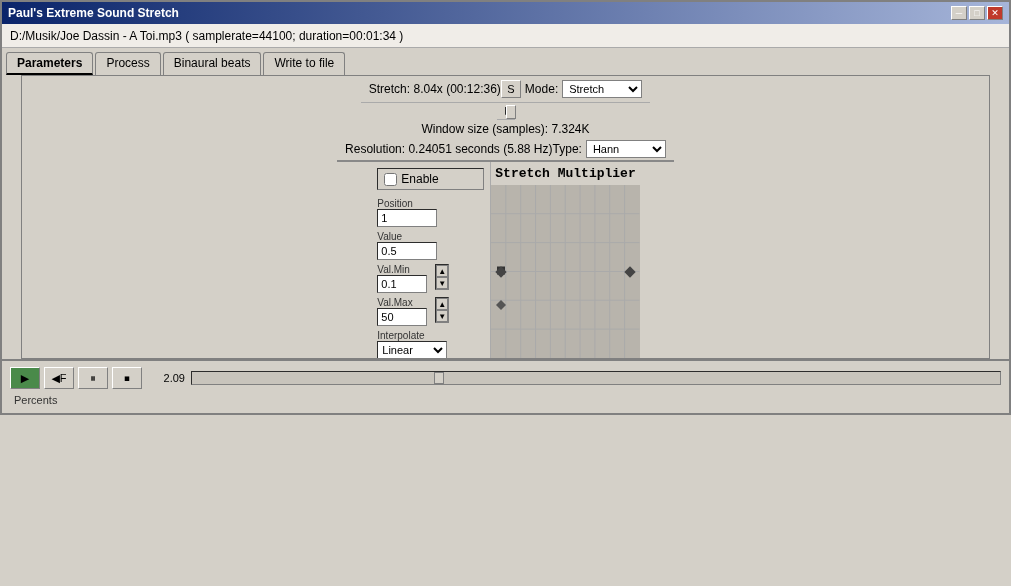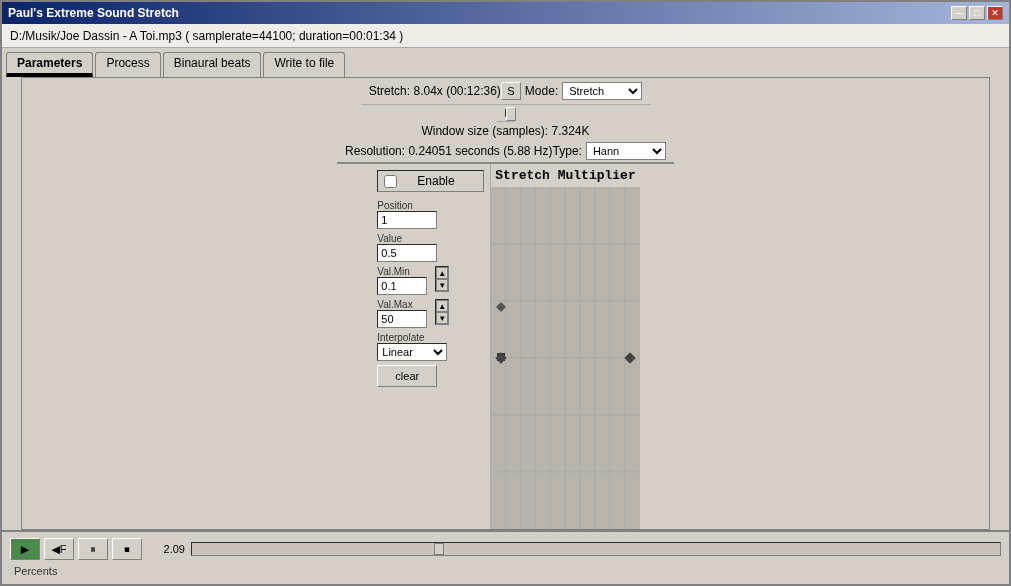--- a/index.html
+++ b/index.html
@@ -13,7 +13,7 @@
     }
     .window {
       width: 1011px;
-      height: 586px;
+      height: 415px;
       border: 2px solid #808080;
       background: #d4d0c8;
       display: flex;

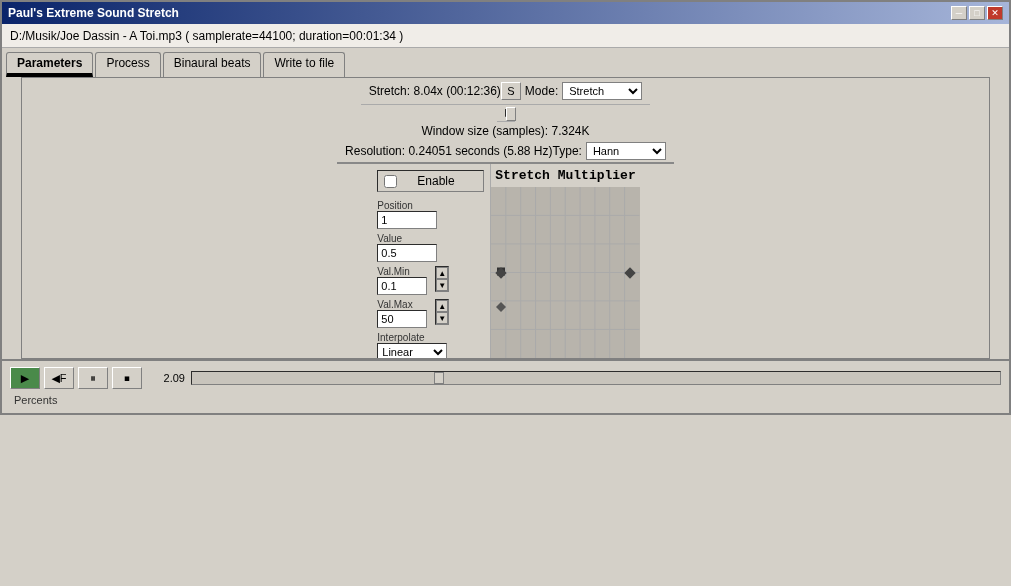--- a/index.html
+++ b/index.html
@@ -96,7 +96,7 @@
     }
     .tab.active {
       background: #d4d0c8;
-      border-bottom: 4px solid #000000;
+      border-bottom: 2px solid #000000;
       font-weight: bold;
       text-align: right;
     }

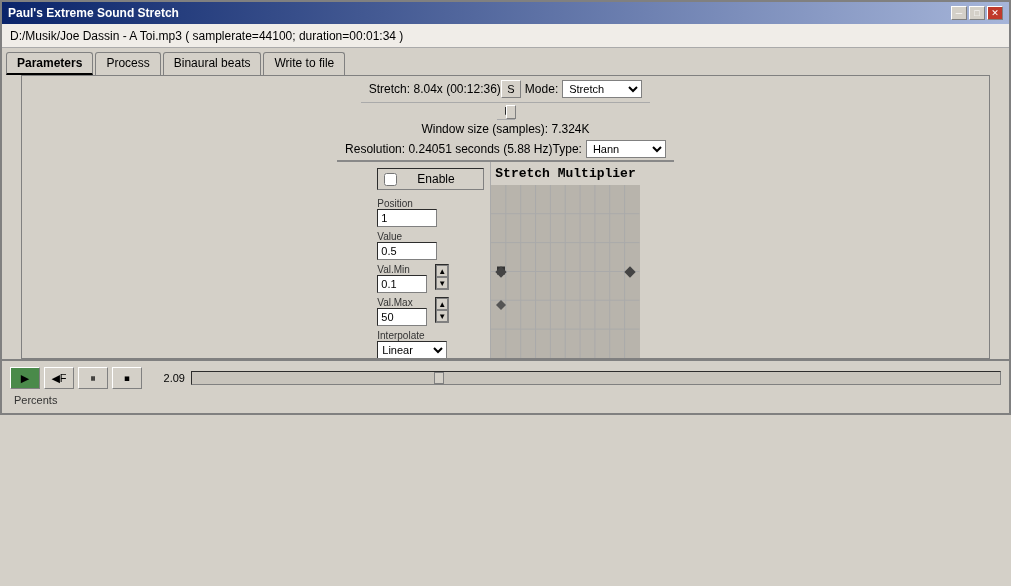--- a/index.html
+++ b/index.html
@@ -215,7 +215,7 @@
     .enable-checkbox {
       display: flex;
       align-items: center;
-      gap: 20px;
+      gap: 4px;
       border: 1px inset #808080;
       padding: 3px 6px;
       background: #d4d0c8;

